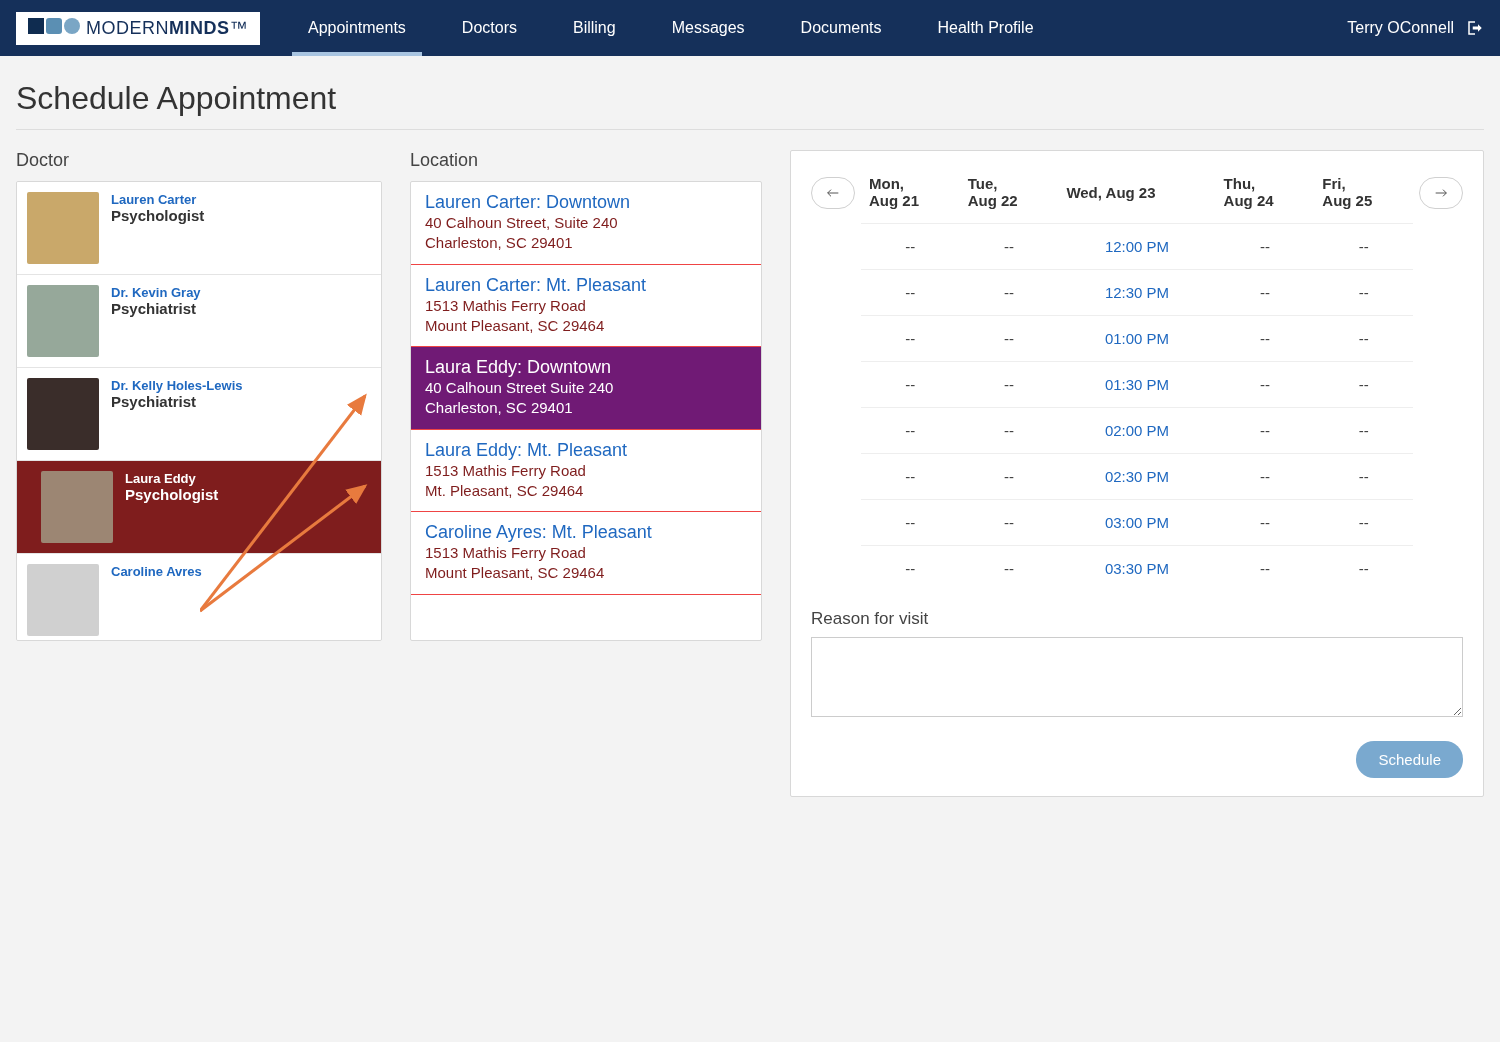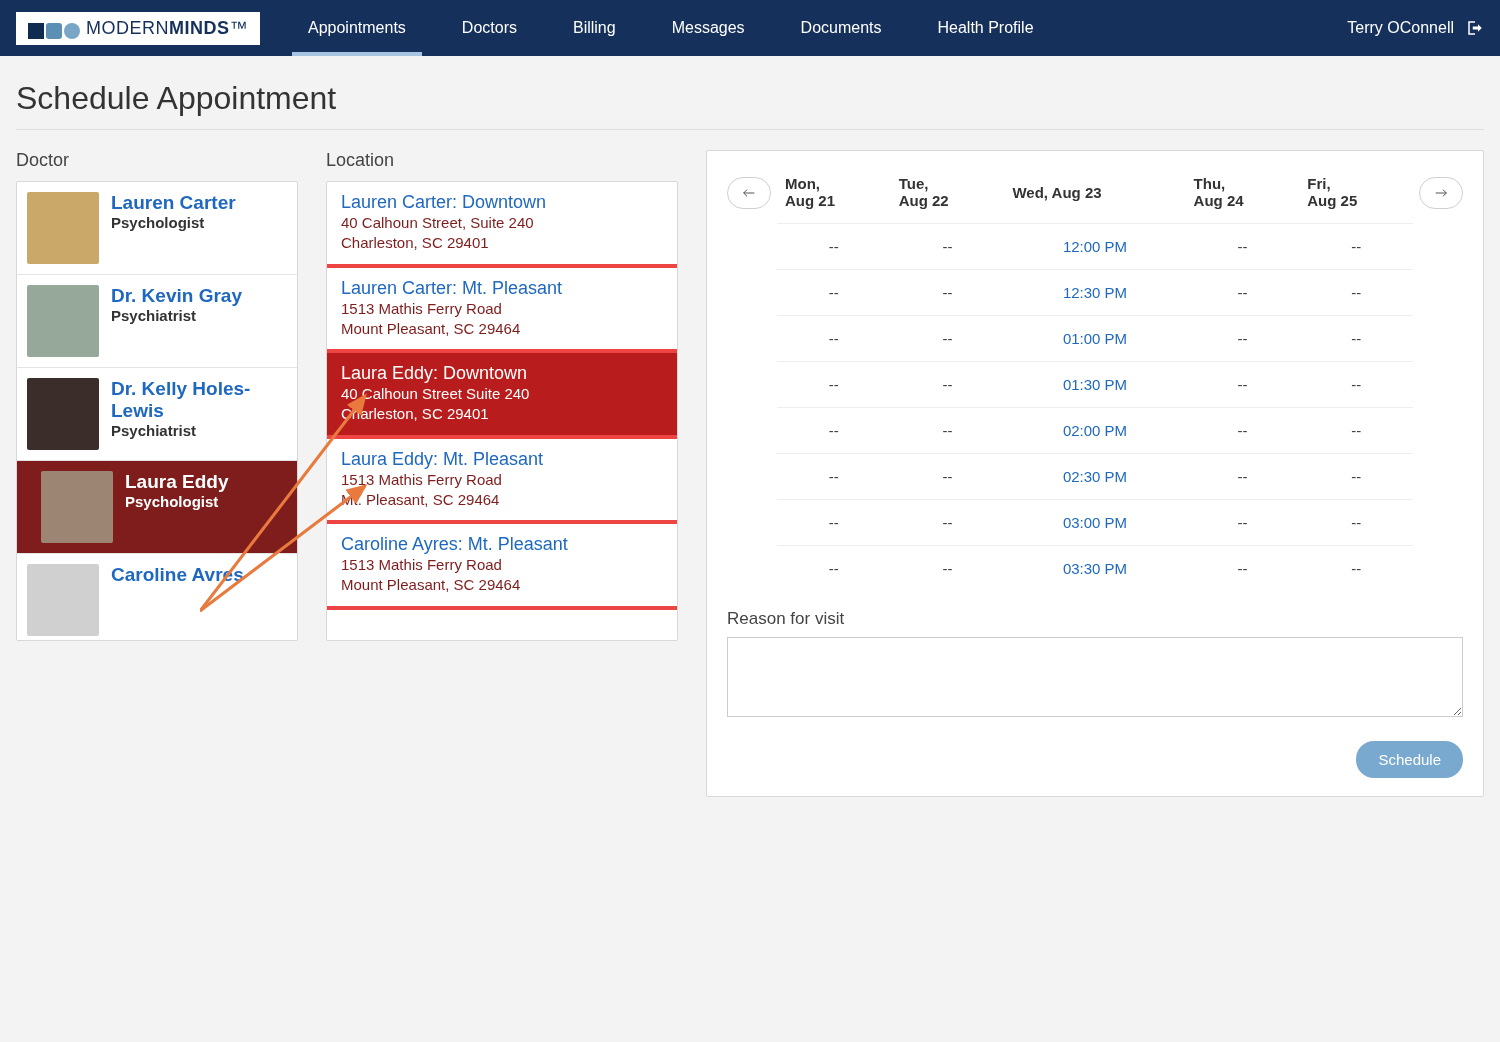--- a/index.html
+++ b/index.html
@@ -5,7 +5,7 @@
 * { box-sizing: border-box; margin: 0; padding: 0; }
 body { font-family: Arial, Helvetica, sans-serif; background: #f3f3f3; color: #333; width: 1500px; }
 .navbar { background: #15305a; height: 56px; display: flex; align-items: center; padding: 0 16px; color: #fff; }
-.logo-box { background: #fff; padding: 6px 12px; display: flex; align-items: flex-end; gap: 6px; }
+.logo-box { background: #fff; padding: 6px 12px; display: flex; align-items: flex-start; gap: 6px; }
 .logo-shapes { display: flex; gap: 2px; align-items: center; }
 .logo-sq { width: 16px; height: 16px; background: #0f2c50; }
 .logo-sq2 { width: 16px; height: 16px; background: #5b8fb3; border-radius: 3px; }

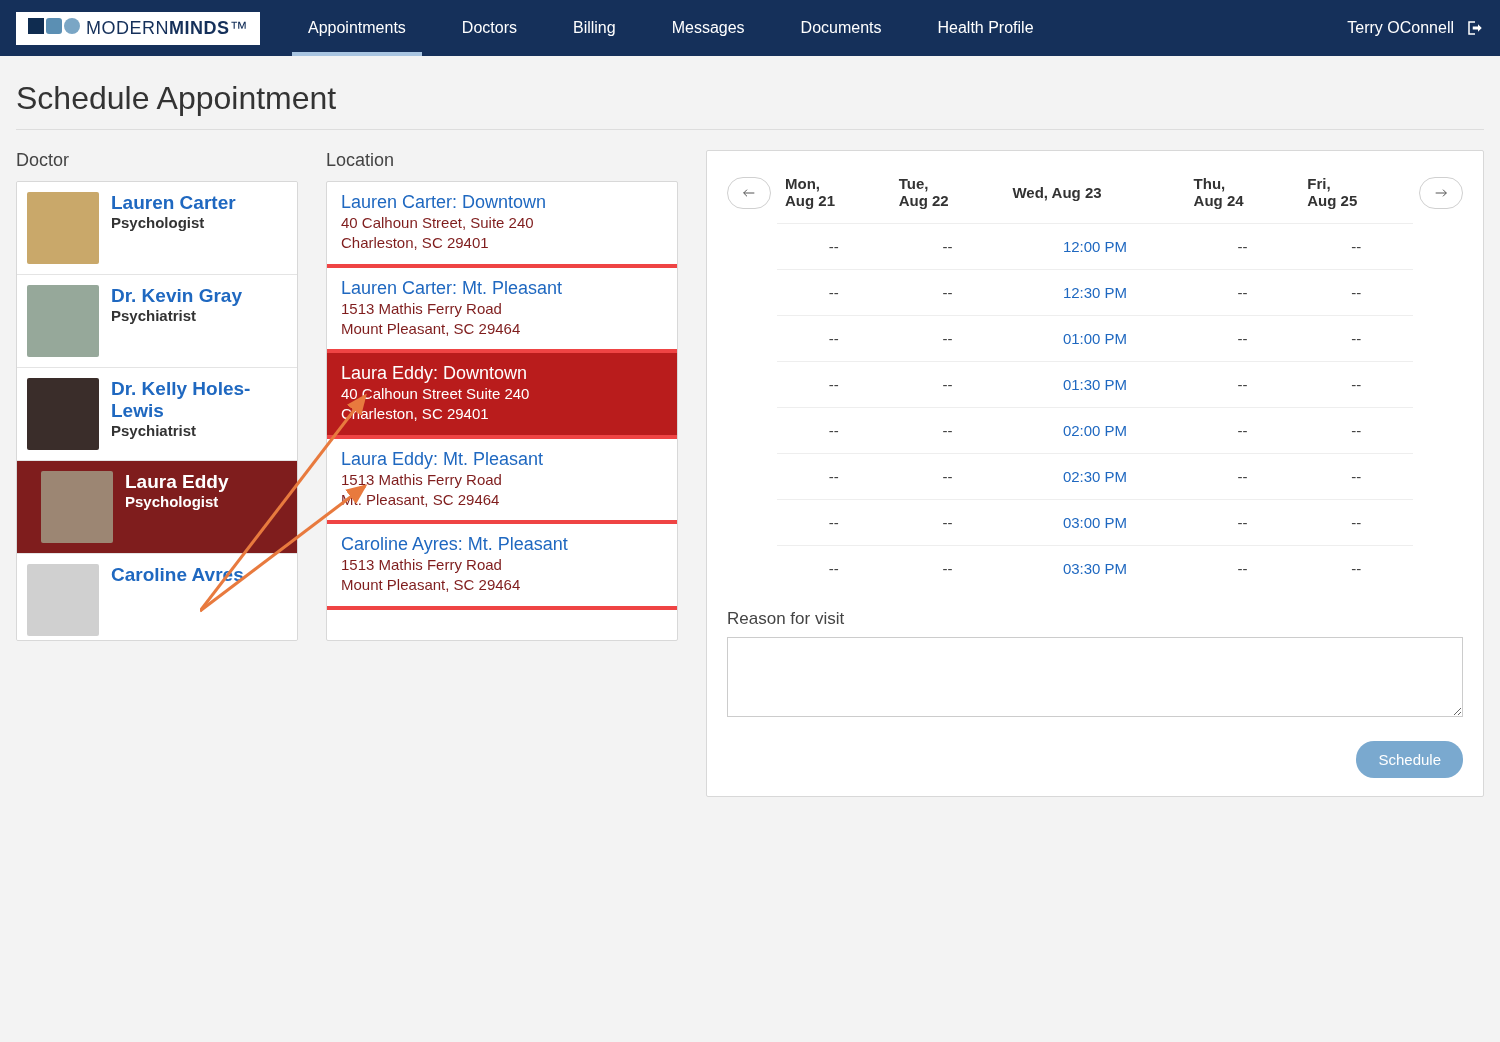--- a/index.html
+++ b/index.html
@@ -23,7 +23,7 @@
 .cols { display: flex; gap: 28px; align-items: flex-start; }
 .col-label { font-size: 18px; color: #444; margin-bottom: 10px; }
 .panel { background: #fff; border: 1px solid #d8d8d8; border-radius: 2px; }
-.doctor-col { width: 282px; }
+.doctor-col { width: 366px; }
 .location-col { width: 352px; }
 .book-col { flex: 1; }
 .scroll-list { height: 460px; overflow-y: auto; }

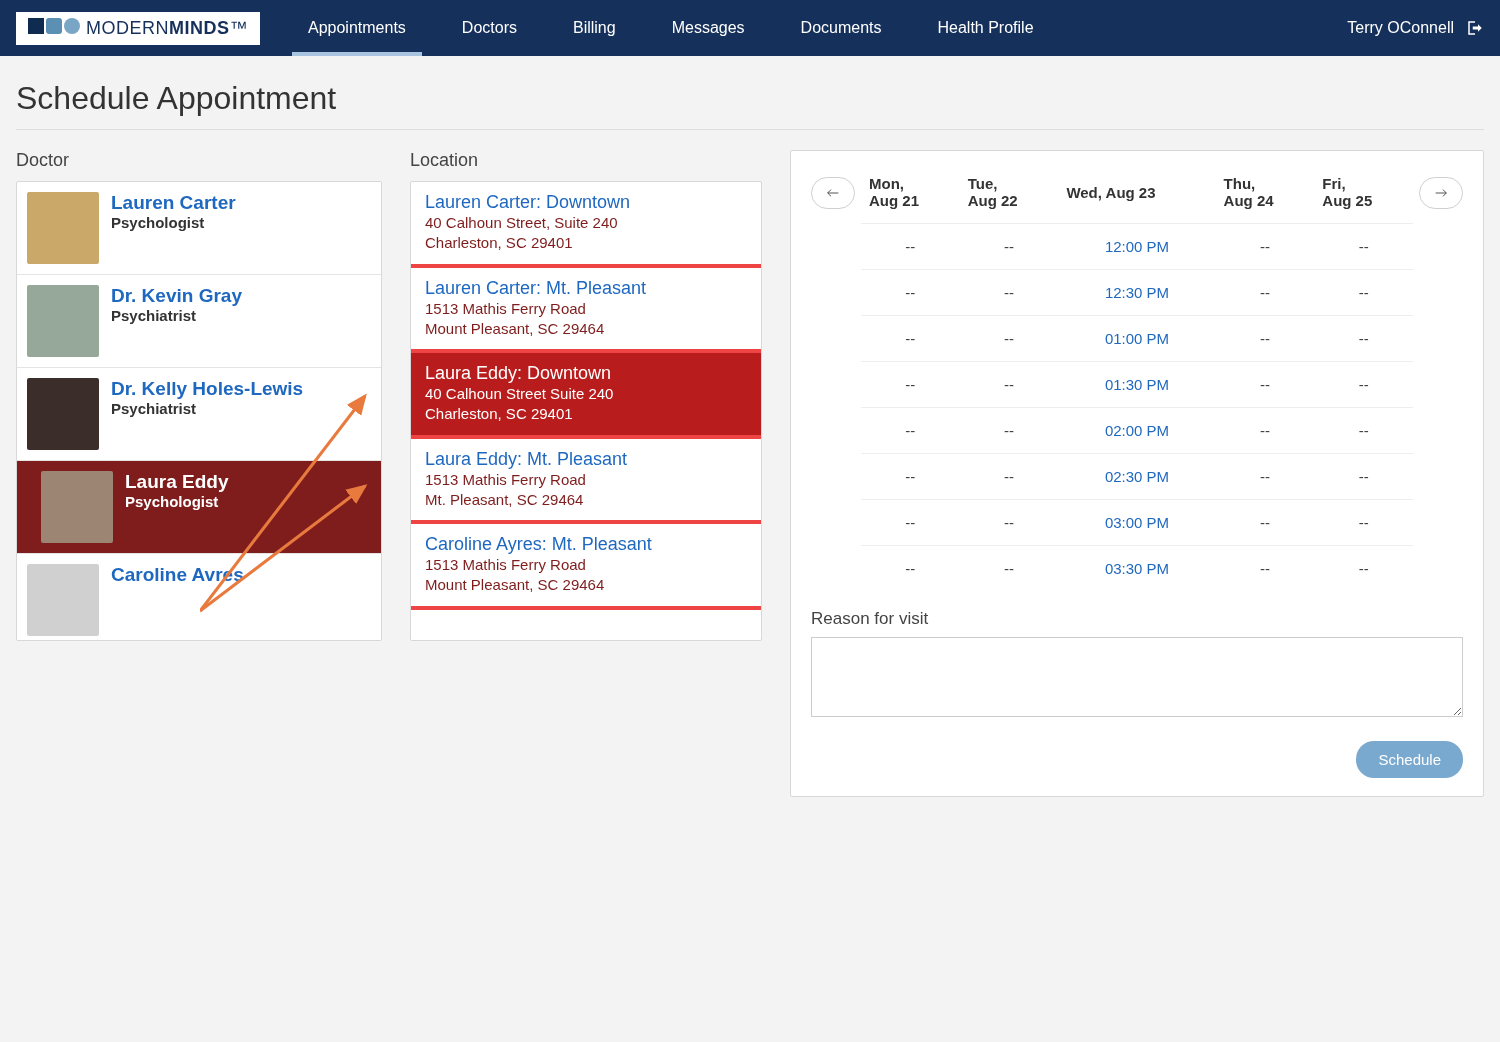--- a/index.html
+++ b/index.html
@@ -30,7 +30,7 @@
 .doctor-item { display:flex; gap:12px; padding:10px; border-bottom:1px solid #e4e4e4; cursor:pointer; }
 .doctor-item.selected { background:#7f1d1d; color:#fff;padding-left:24px; }
 .avatar { width:72px; height:72px; background:#b8b8b8; border-radius:2px; flex-shrink:0; background-size:cover;}
-.doctor-name { color:#1f68c0; font-weight:700; font-size:19px; }
+.doctor-name { color:#1f68c0; font-weight:700; font-size:13px; }
 .doctor-item.selected .doctor-name { color:#fff; }
 .doctor-title { font-weight:600; font-size:15px; }
 .location-item { padding:10px 14px; border-bottom:4px solid #ef4444; cursor:pointer; }

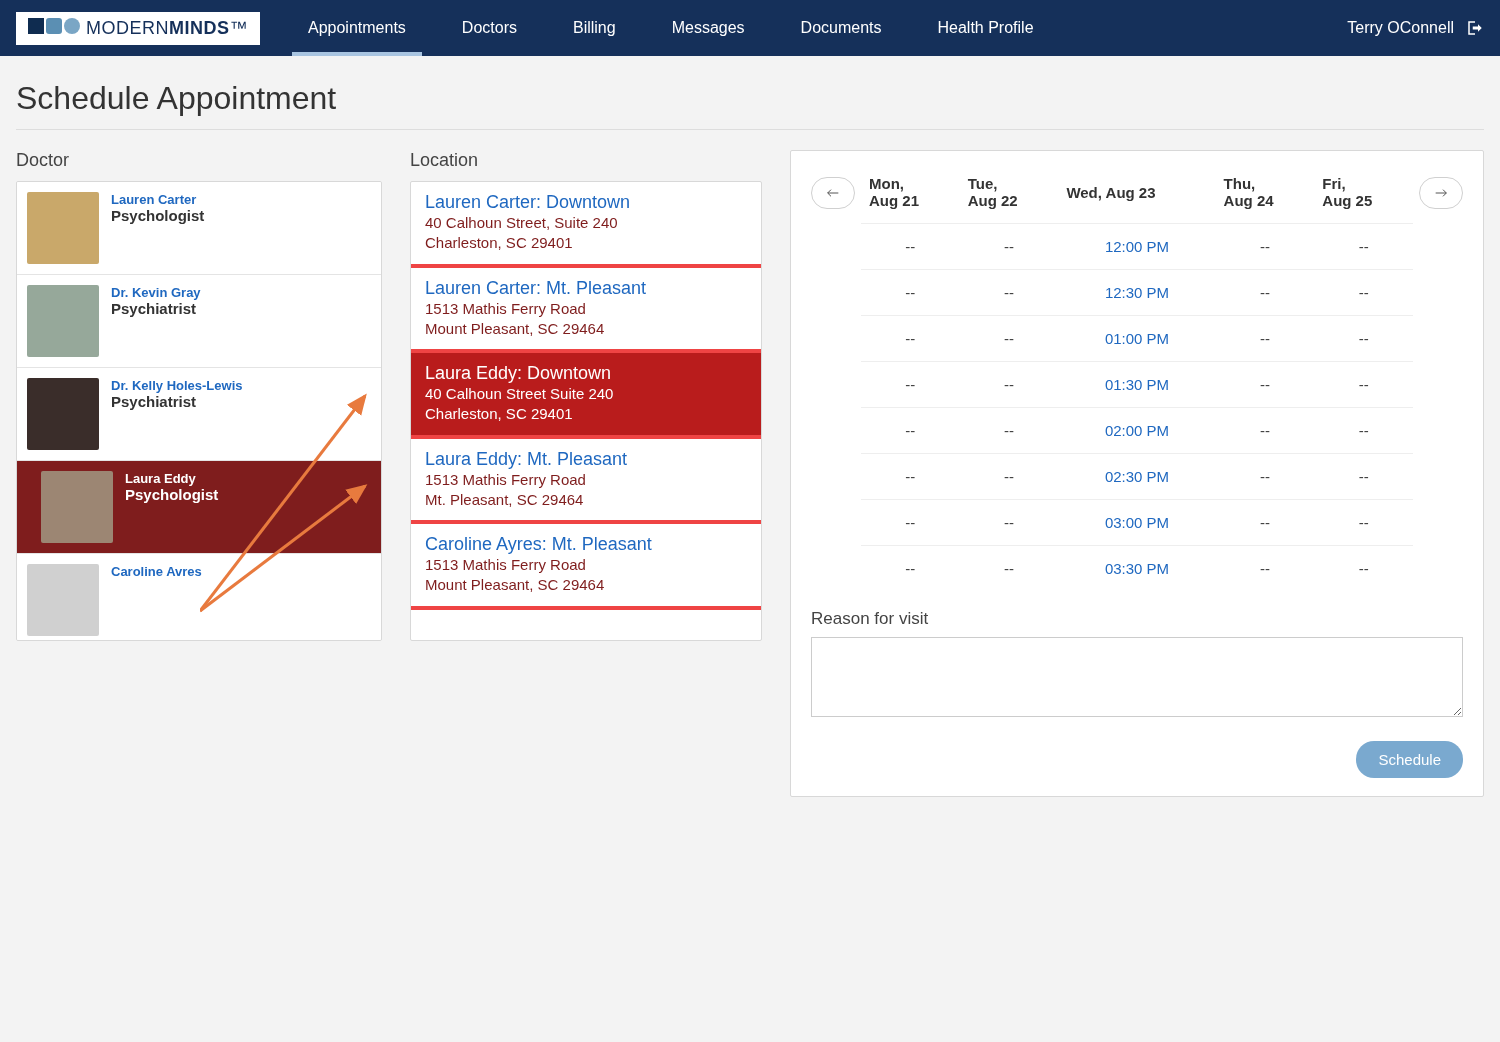--- a/index.html
+++ b/index.html
@@ -33,7 +33,7 @@
 .doctor-name { color:#1f68c0; font-weight:700; font-size:13px; }
 .doctor-item.selected .doctor-name { color:#fff; }
 .doctor-title { font-weight:600; font-size:15px; }
-.location-item { padding:10px 14px; border-bottom:4px solid #ef4444; cursor:pointer; }
+.location-item { padding:10px 14px; border-bottom:1px solid #ef4444; cursor:pointer; }
 .location-item.selected { background:#b91c1c; color:#fff; }
 .loc-name { color:#1f68c0; font-size:18px; }
 .location-item.selected .loc-name { color:#fff; }

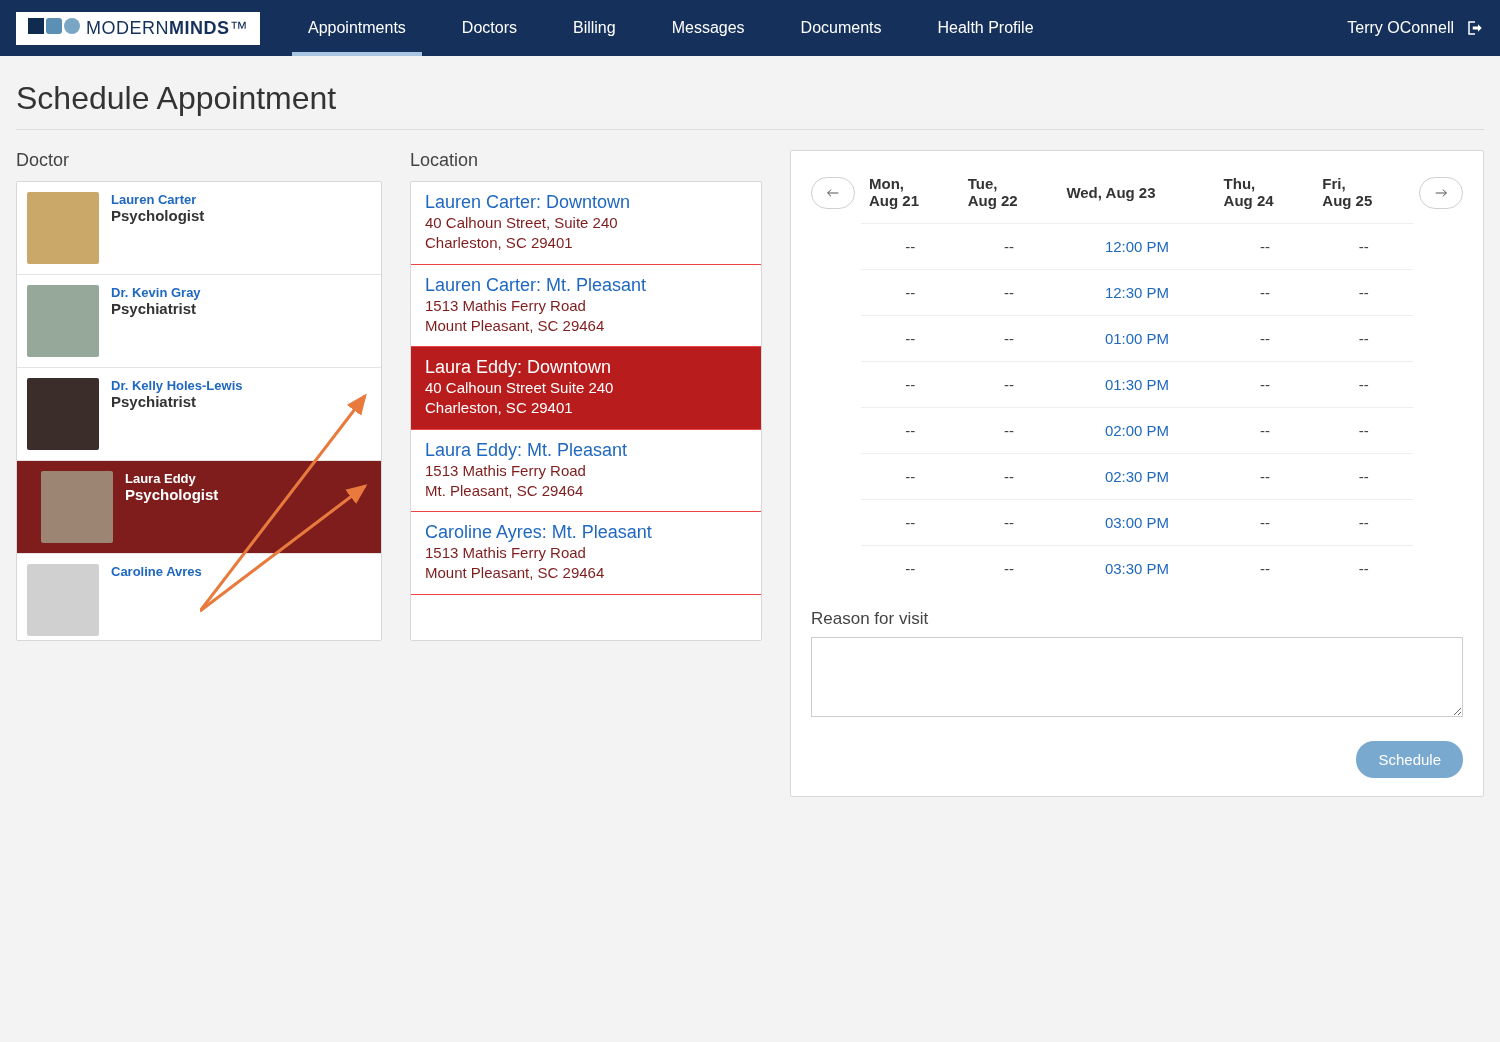--- a/index.html
+++ b/index.html
@@ -34,7 +34,7 @@
 .doctor-item.selected .doctor-name { color:#fff; }
 .doctor-title { font-weight:600; font-size:15px; }
 .location-item { padding:10px 14px; border-bottom:1px solid #ef4444; cursor:pointer; }
-.location-item.selected { background:#b91c1c; color:#fff; }
+.location-item.selected { background:#701a75; color:#fff; }
 .loc-name { color:#1f68c0; font-size:18px; }
 .location-item.selected .loc-name { color:#fff; }
 .loc-addr { font-size:15px; color:#7f1d1d; line-height:1.35; }

